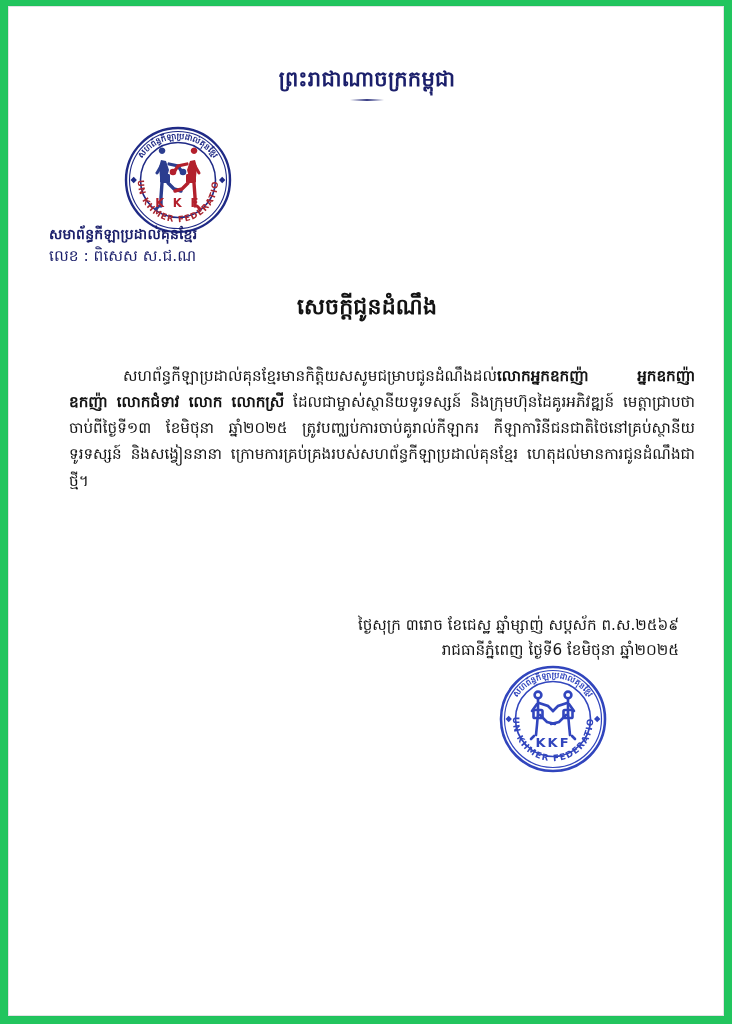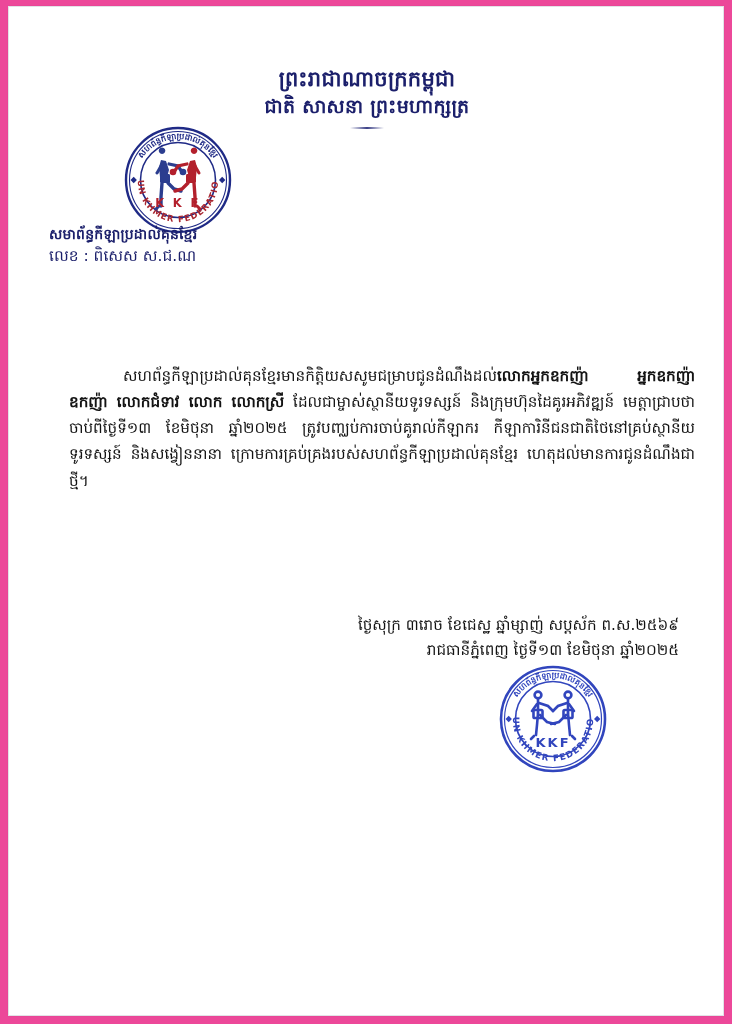--- a/index.html
+++ b/index.html
@@ -20,7 +20,7 @@
     left: 0; top: 0;
     width: 732px;
     height: 1024px;
-    background: #ec4899;
+    background: #22c55e;
     box-sizing: border-box;
   }
   .page-sheet {

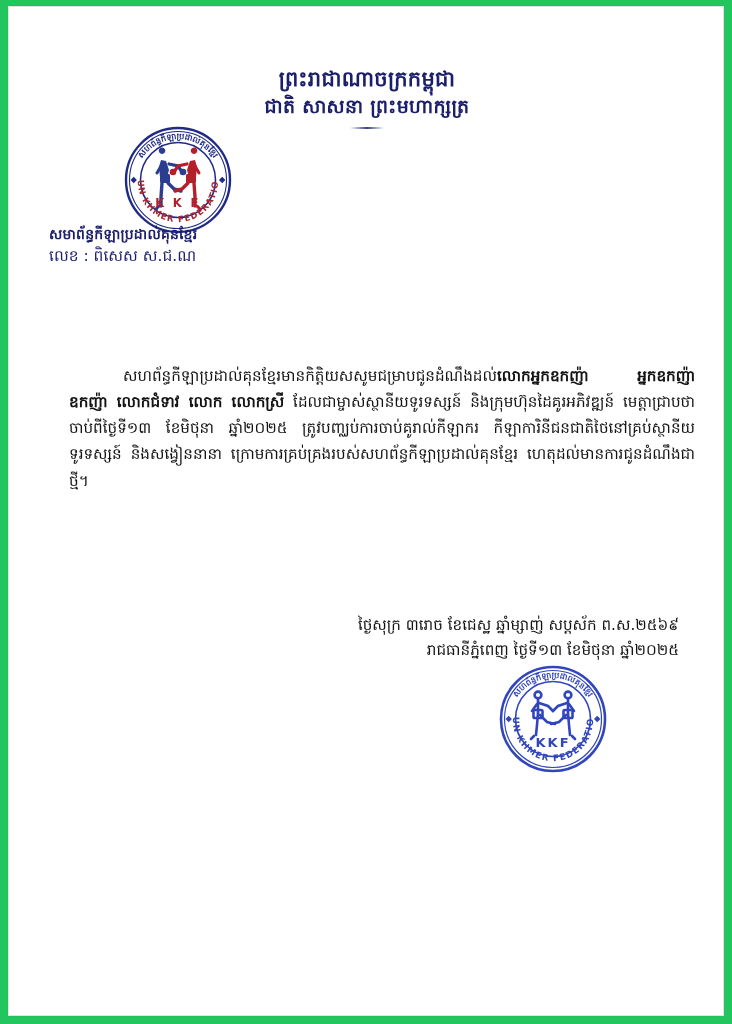--- a/index.html
+++ b/index.html
@@ -160,7 +160,6 @@
 
     <div class="national-header">
       <div class="kingdom-line">ព្រះរាជាណាចក្រកម្ពុជា</div>
-      <div class="motto-line">ជាតិ សាសនា ព្រះមហាក្សត្រ</div>
       <div class="header-rule"></div>
     </div>
 

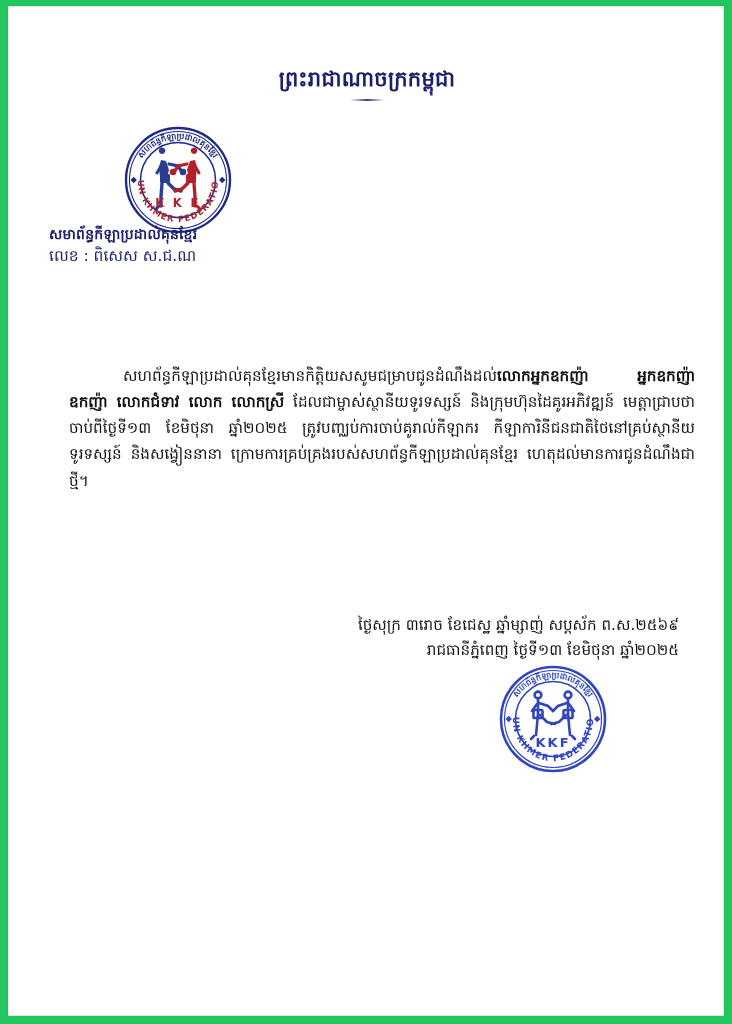--- a/index.html
+++ b/index.html
@@ -220,6 +220,7 @@
       <div class="fed-number">លេខ : ពិសេស ស.ជ.ណ</div>
     </div>
 
+    <div class="doc-title">សេចក្ដីជូនដំណឹង</div>
 
     <div class="body-area">
       <p class="para"><span>សហព័ន្ធកីឡាប្រដាល់គុនខ្មែរមានកិត្តិយសសូមជម្រាបជូនដំណឹងដល់</span><b>លោកអ្នកឧកញ៉ា   អ្នកឧកញ៉ា ឧកញ៉ា លោកជំទាវ លោក លោកស្រី</b><span> ដែលជាម្ចាស់ស្ថានីយទូរទស្សន៍ និងក្រុមហ៊ុនដៃគូរអភិវឌ្ឍន៍ មេត្តាជ្រាបថា ចាប់ពីថ្ងៃទី១៣ ខែមិថុនា ឆ្នាំ២០២៥ ត្រូវបញ្ឈប់ការចាប់គូរាល់កីឡាករ កីឡាការិនីជនជាតិថៃនៅគ្រប់ស្ថានីយទូរទស្សន៍ និងសង្វៀននានា ក្រោមការគ្រប់គ្រងរបស់សហព័ន្ធកីឡាប្រដាល់គុនខ្មែរ ហេតុដល់មានការជូនដំណឹងជាថ្មី។</span></p>

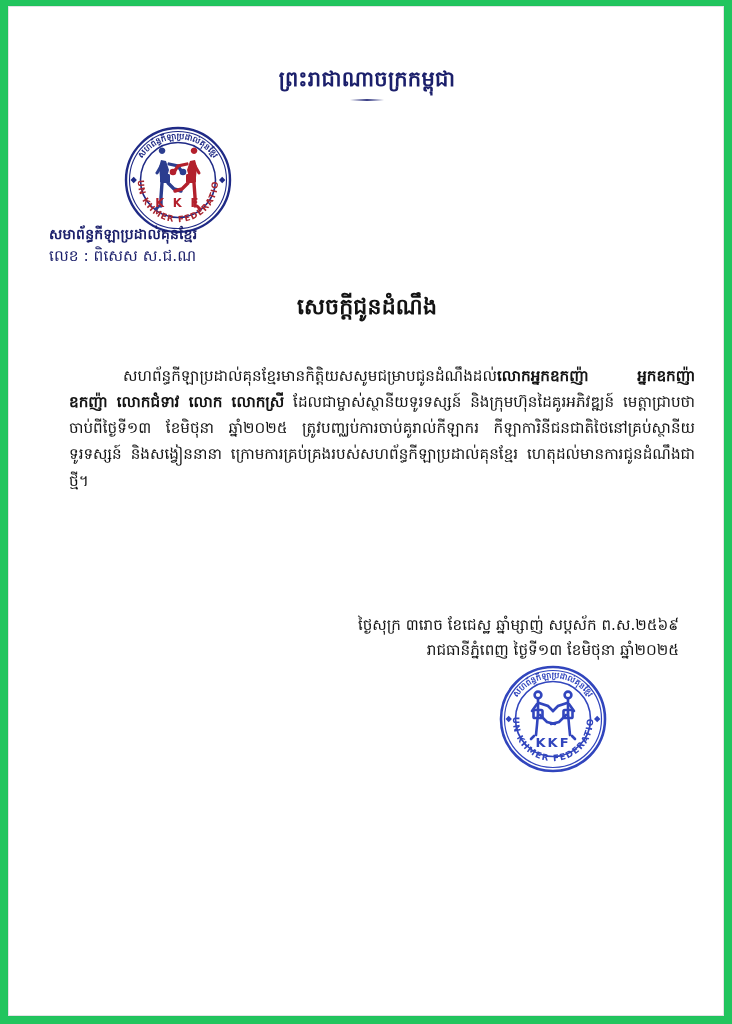--- a/index.html
+++ b/index.html
@@ -229,7 +229,7 @@
 
     <div class="datestamp">
       <div>ថ្ងៃសុក្រ ៣រោច ខែជេស្ឋ ឆ្នាំម្សាញ់ សប្តស័ក ព.ស.២៥៦៩</div>
-      <div>រាជធានីភ្នំពេញ ថ្ងៃទី១៣ ខែមិថុនា ឆ្នាំ២០២៥</div>
+      <div>រាជធានីភ្នំពេញ ថ្ងៃទី6 ខែមិថុនា ឆ្នាំ២០២៥</div>
     </div>
 
     <div class="seal-wrap">

